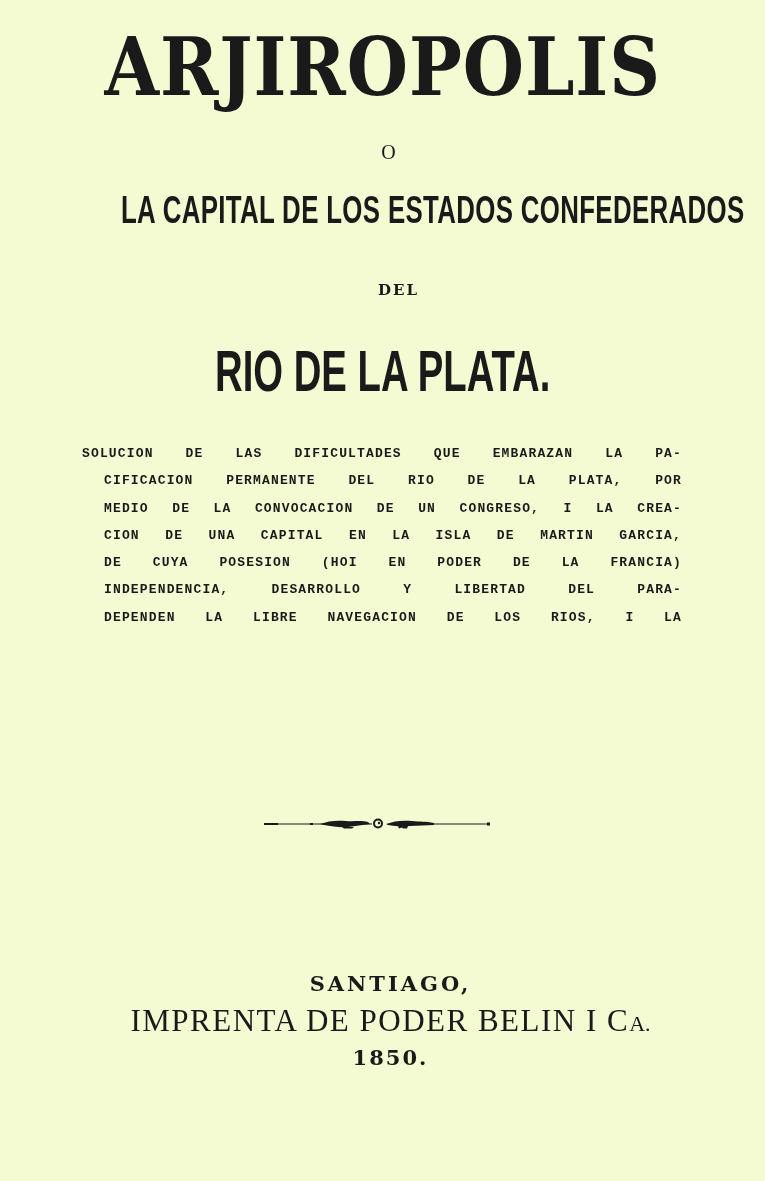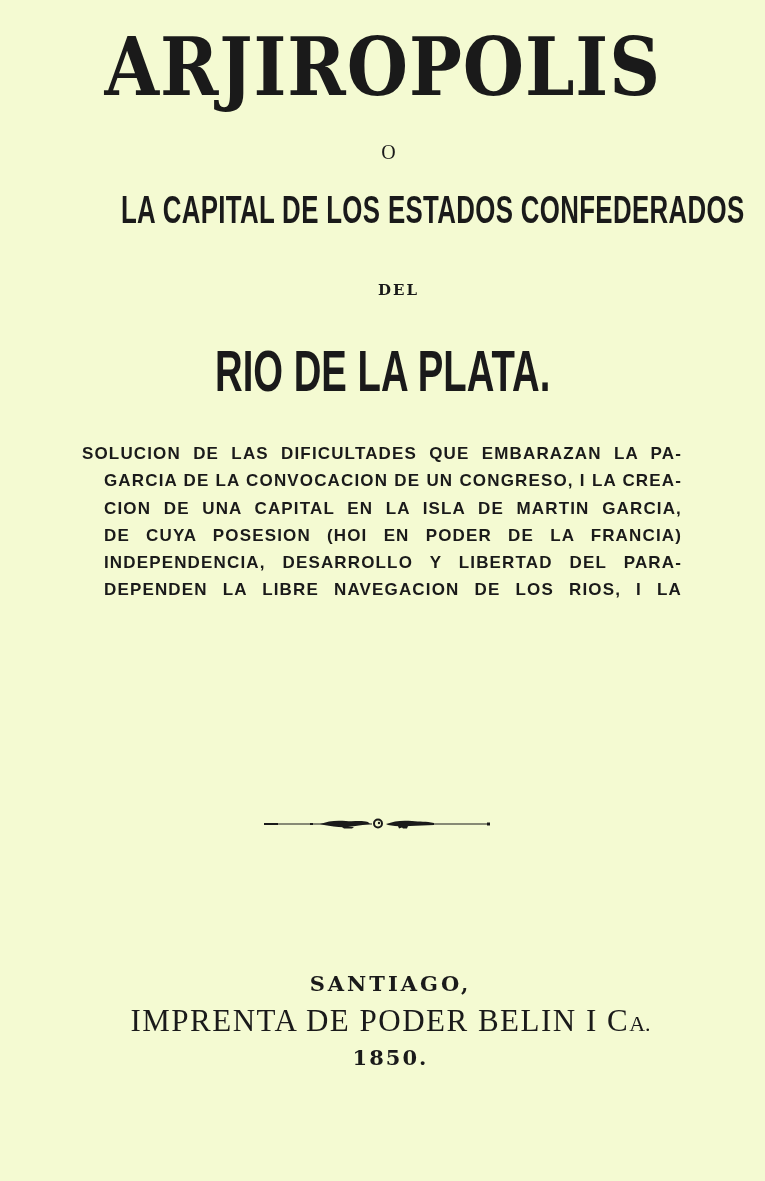--- a/index.html
+++ b/index.html
@@ -77,9 +77,9 @@
       left: 82px;
       top: 440px;
       width: 600px;
-      font-family: Liberation Sans, sans-serif;
+      font-family: Liberation Mono, monospace;
       font-weight: bold;
-      font-size: 17px;
+      font-size: 13px;
       letter-spacing: 1.15px;
       line-height: 27.3px;
     }

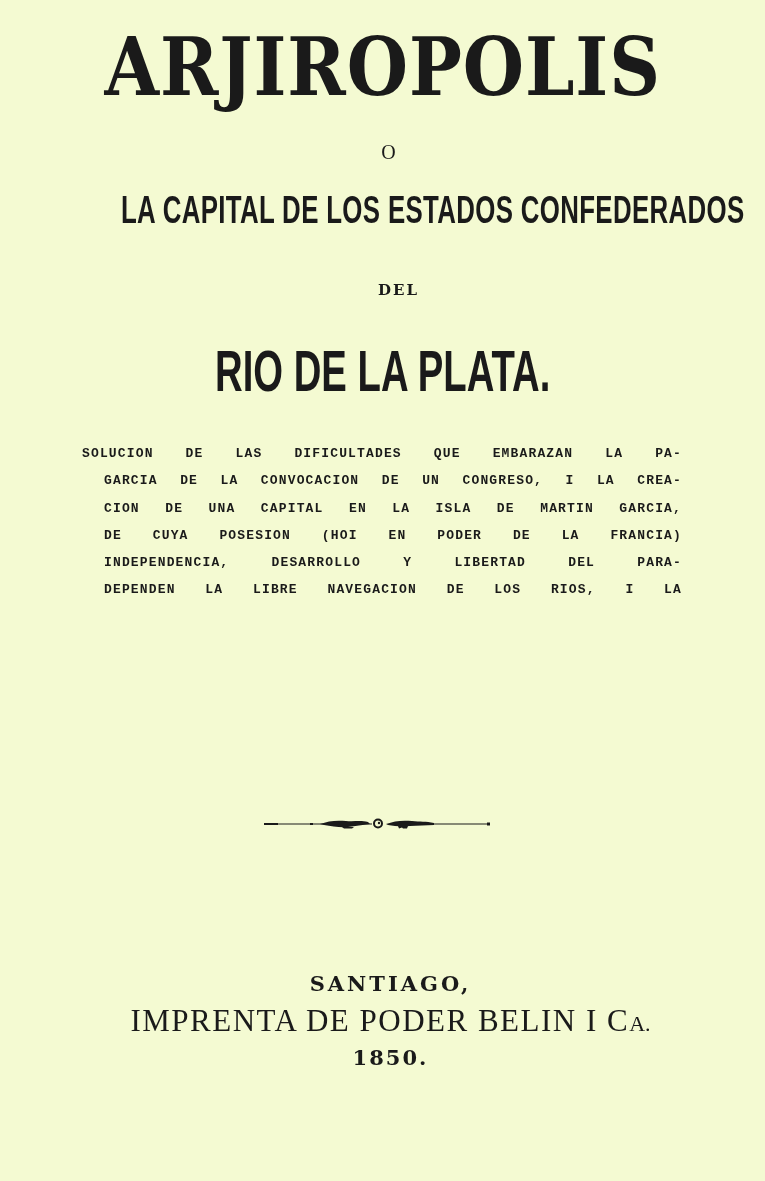--- a/index.html
+++ b/index.html
@@ -153,6 +153,7 @@
 
   <div class="description">
     <span class="desc-line first">SOLUCION DE LAS DIFICULTADES QUE EMBARAZAN LA PA-</span>
+    <span class="desc-line indent">CIFICACION PERMANENTE DEL RIO DE LA PLATA, POR</span>
     <span class="desc-line indent">GARCIA DE LA CONVOCACION DE UN CONGRESO, I LA CREA-</span>
     <span class="desc-line indent">CION DE UNA CAPITAL EN LA ISLA DE MARTIN GARCIA,</span>
     <span class="desc-line indent">DE CUYA POSESION (HOI EN PODER DE LA FRANCIA)</span>

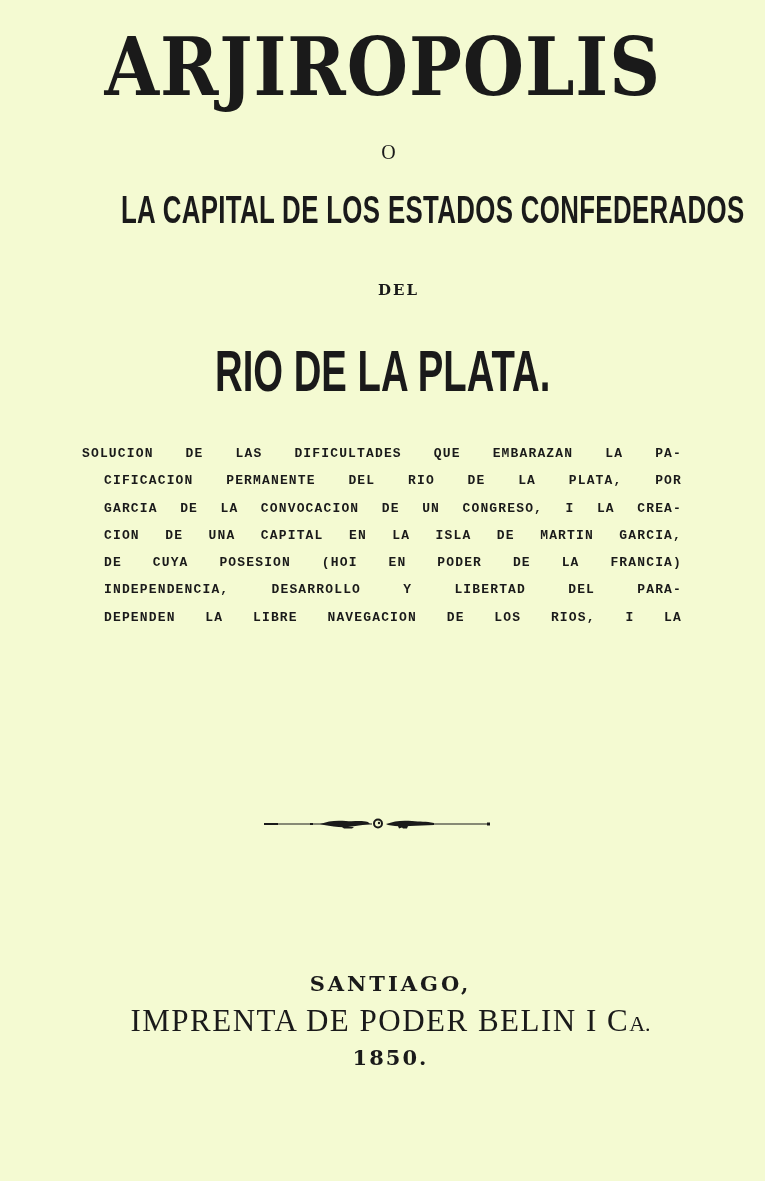--- a/index.html
+++ b/index.html
@@ -154,7 +154,7 @@
   <div class="description">
     <span class="desc-line first">SOLUCION DE LAS DIFICULTADES QUE EMBARAZAN LA PA-</span>
     <span class="desc-line indent">CIFICACION PERMANENTE DEL RIO DE LA PLATA, POR</span>
-    <span class="desc-line indent">GARCIA DE LA CONVOCACION DE UN CONGRESO, I LA CREA-</span>
+    <span class="desc-line indent">MEDIO DE LA CONVOCACION DE UN CONGRESO, I LA CREA-</span>
     <span class="desc-line indent">CION DE UNA CAPITAL EN LA ISLA DE MARTIN GARCIA,</span>
     <span class="desc-line indent">DE CUYA POSESION (HOI EN PODER DE LA FRANCIA)</span>
     <span class="desc-line indent">INDEPENDENCIA, DESARROLLO Y LIBERTAD DEL PARA-</span>

